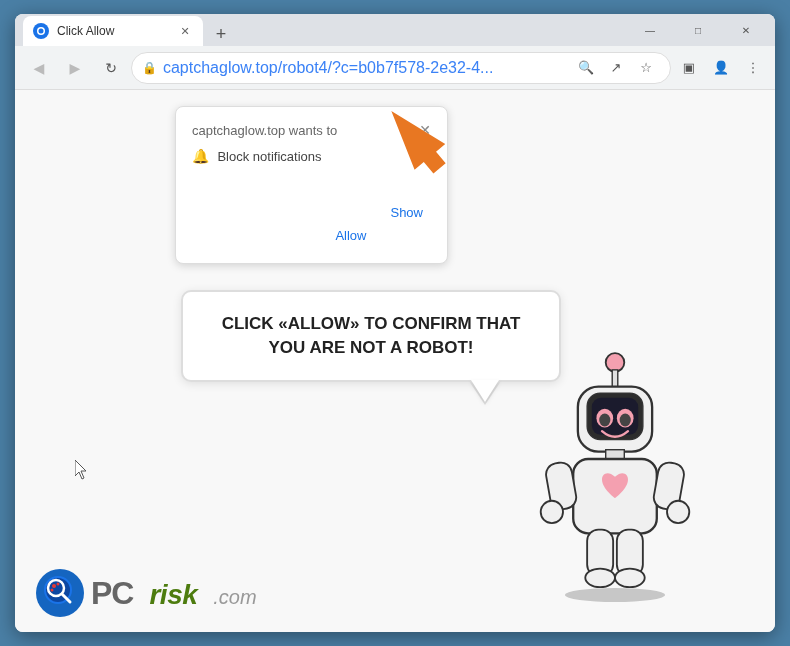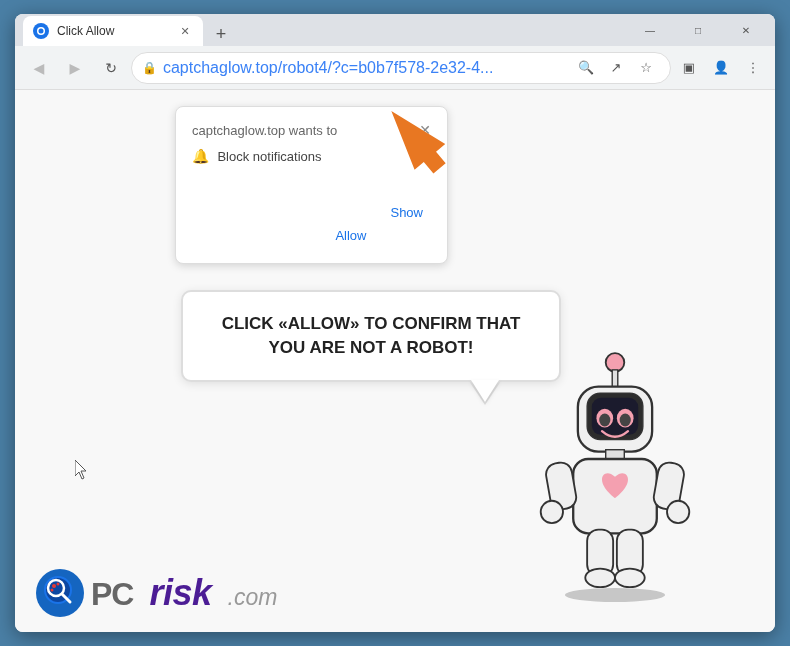--- a/index.html
+++ b/index.html
@@ -549,7 +549,7 @@
       </div>
       <div style="display:flex; align-items:baseline; gap:16px;">
         <span style="font-size:32px; font-weight:900; color:#666; letter-spacing:-1px;">PC</span>
-        <span style="font-size:36px; font-weight:700; color:#4c1d95; font-style:italic; letter-spacing:-0.5px;">risk</span>
+        <span style="font-size:28px; font-weight:700; color:#4d7c0f; font-style:italic; letter-spacing:-0.5px;">risk</span>
         <span style="font-size:23px; font-weight:500; color:#999; font-style:italic;">.com</span>
       </div>
     </div>

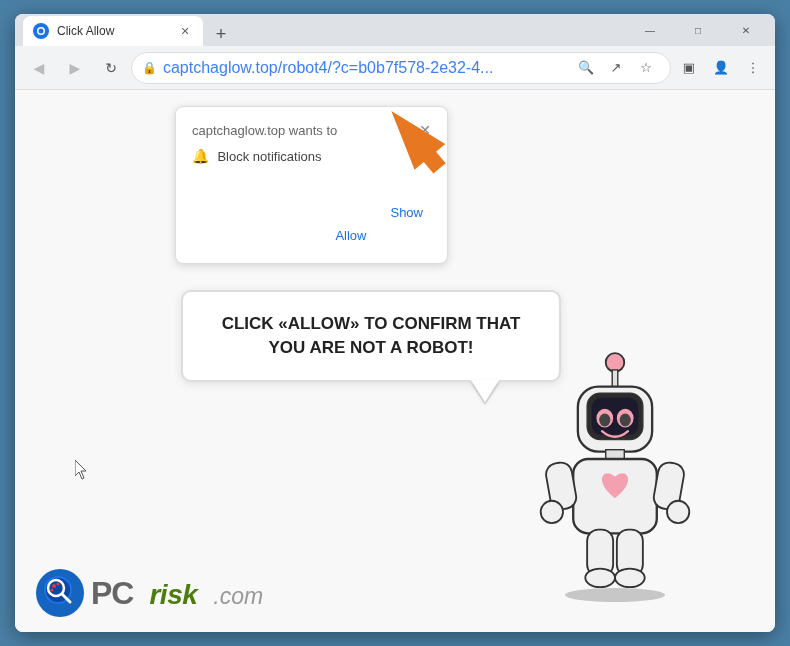--- a/index.html
+++ b/index.html
@@ -550,7 +550,7 @@
       <div style="display:flex; align-items:baseline; gap:16px;">
         <span style="font-size:32px; font-weight:900; color:#666; letter-spacing:-1px;">PC</span>
         <span style="font-size:28px; font-weight:700; color:#4d7c0f; font-style:italic; letter-spacing:-0.5px;">risk</span>
-        <span style="font-size:23px; font-weight:500; color:#999; font-style:italic;">.com</span>
+        <span style="font-size:20px; font-weight:500; color:#999; font-style:italic;">.com</span>
       </div>
     </div>
 

